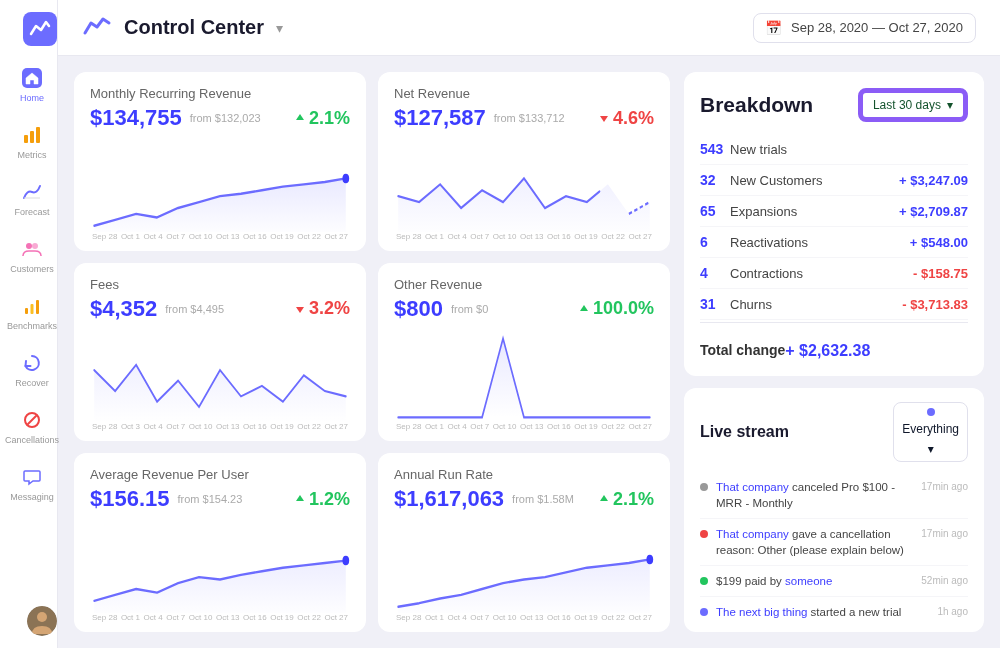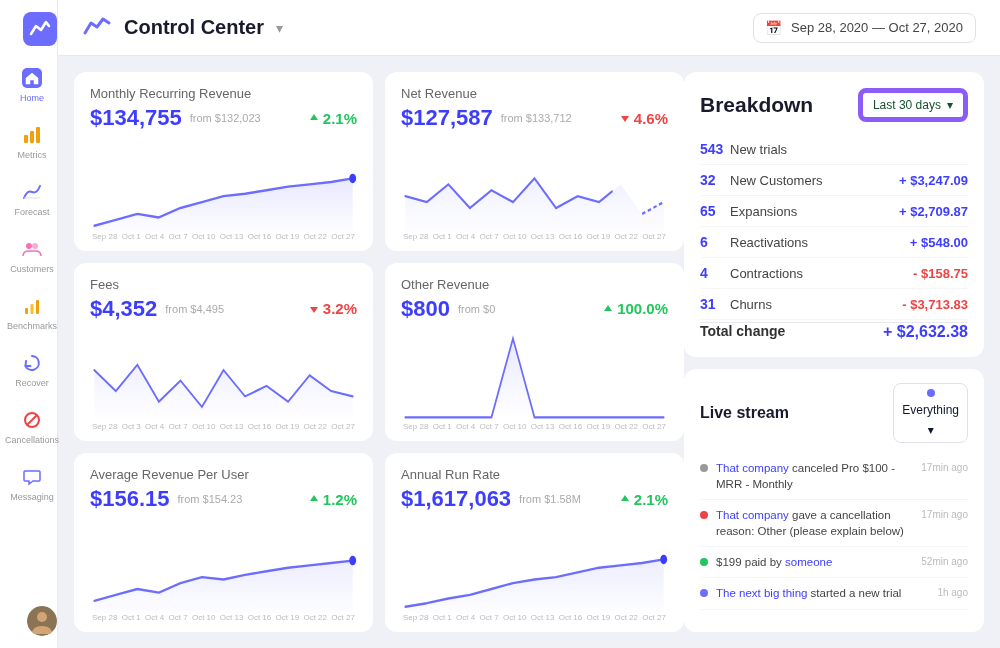--- a/index.html
+++ b/index.html
@@ -25,7 +25,7 @@
     .cal-icon { color: #999; font-size: 14px; }
 
     
-    .content { flex: 1; display: flex; overflow: hidden; padding: 16px; }
+    .content { flex: 1; display: flex; overflow: hidden; padding: 16px; gap: 14px; }
 
     
     .charts-grid { flex: 1; display: grid; grid-template-columns: 1fr 1fr; grid-template-rows: 1fr 1fr 1fr; gap: 12px; overflow: hidden; }

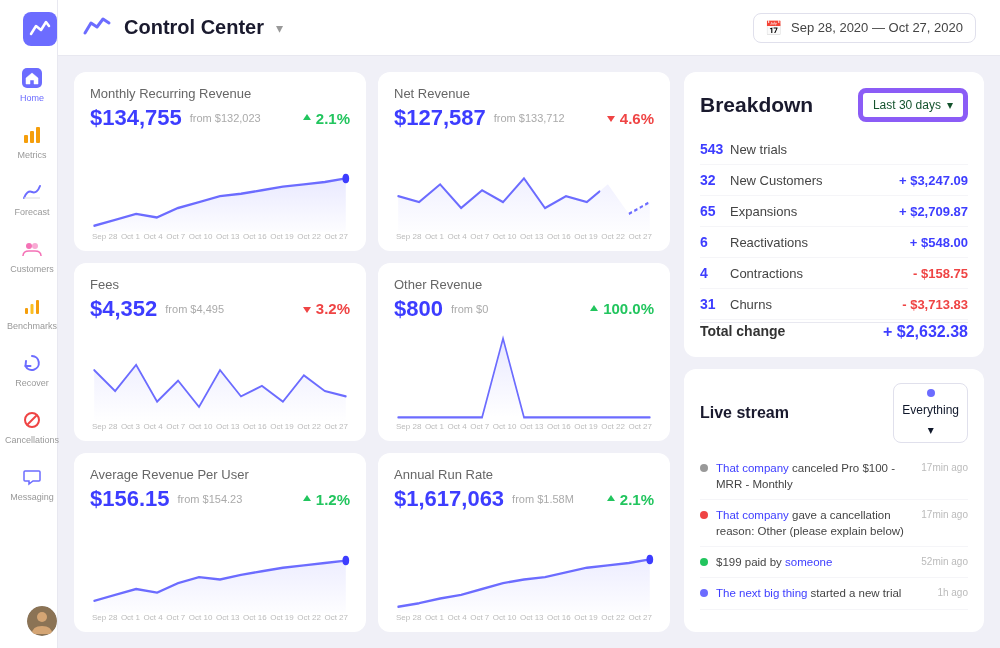--- a/index.html
+++ b/index.html
@@ -36,7 +36,7 @@
     .chart-value-row { display: flex; align-items: center; gap: 8px; margin-bottom: 6px; }
     .chart-value { font-size: 22px; font-weight: 700; color: #3d3dff; }
     .chart-from { font-size: 11px; color: #aaa; }
-    .chart-badge { display: flex; align-items: center; gap: 3px; font-size: 15px; font-weight: 600; margin-left: auto; }
+    .chart-badge { display: flex; align-items: center; gap: 3px; font-size: 18px; font-weight: 600; margin-left: auto; }
     .badge-up { color: #22c55e; }
     .badge-down { color: #ef4444; }
     .chart-area { flex: 1; min-height: 0; }

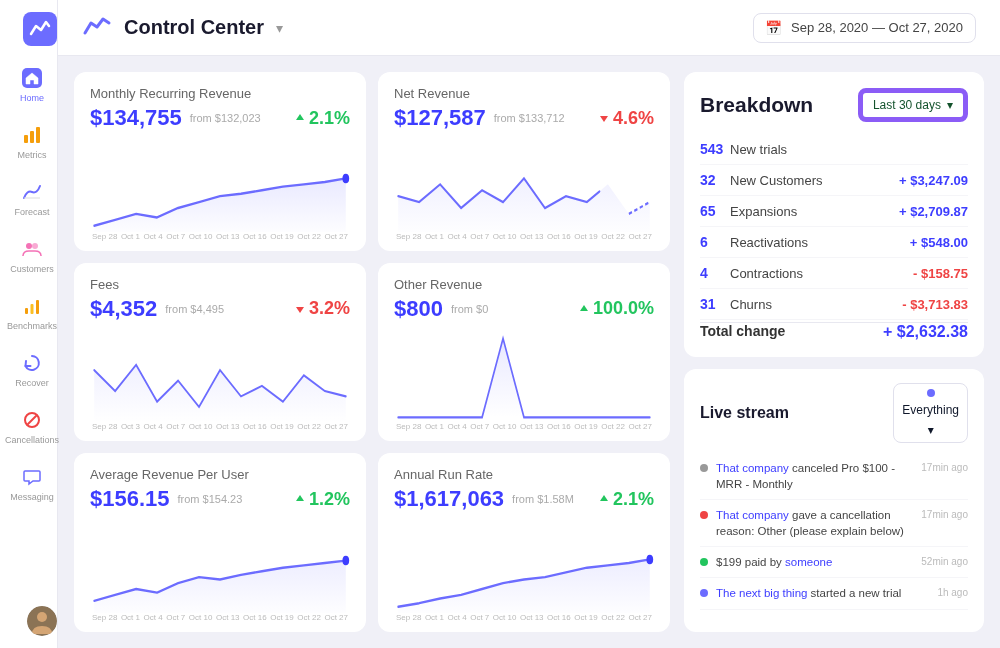--- a/index.html
+++ b/index.html
@@ -61,7 +61,7 @@
     .bd-amount { font-size: 13px; font-weight: 600; }
     .bd-pos { color: #3d3dff; }
     .bd-neg { color: #ef4444; }
-    .total-row { display: flex; justify-content: space-between; padding-top: 0; margin-top: 2px; border-top: 1px solid #e8e8f0; }
+    .total-row { display: flex; padding-top: 19px; margin-top: 2px; border-top: 1px solid #e8e8f0; }
     .total-label { font-size: 14px; font-weight: 600; color: #333; }
     .total-amount { font-size: 16px; font-weight: 700; color: #3d3dff; }
 

